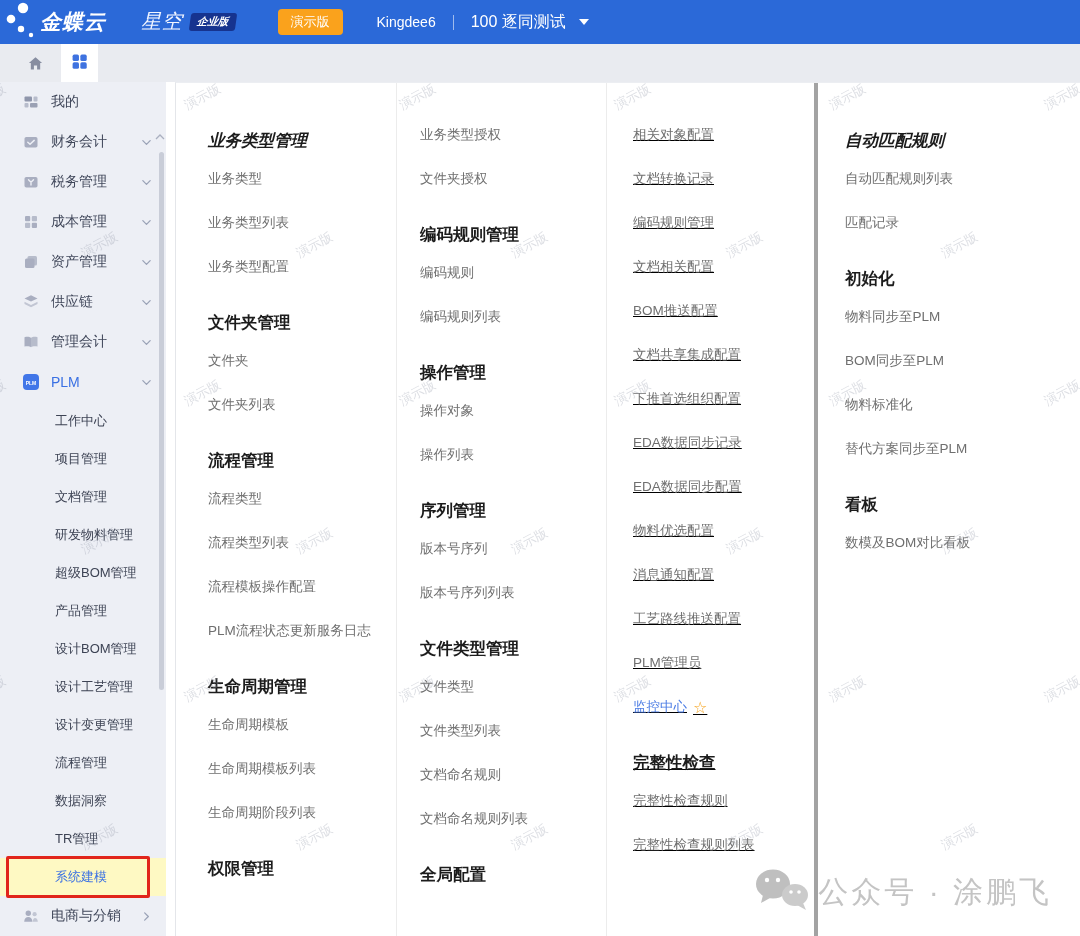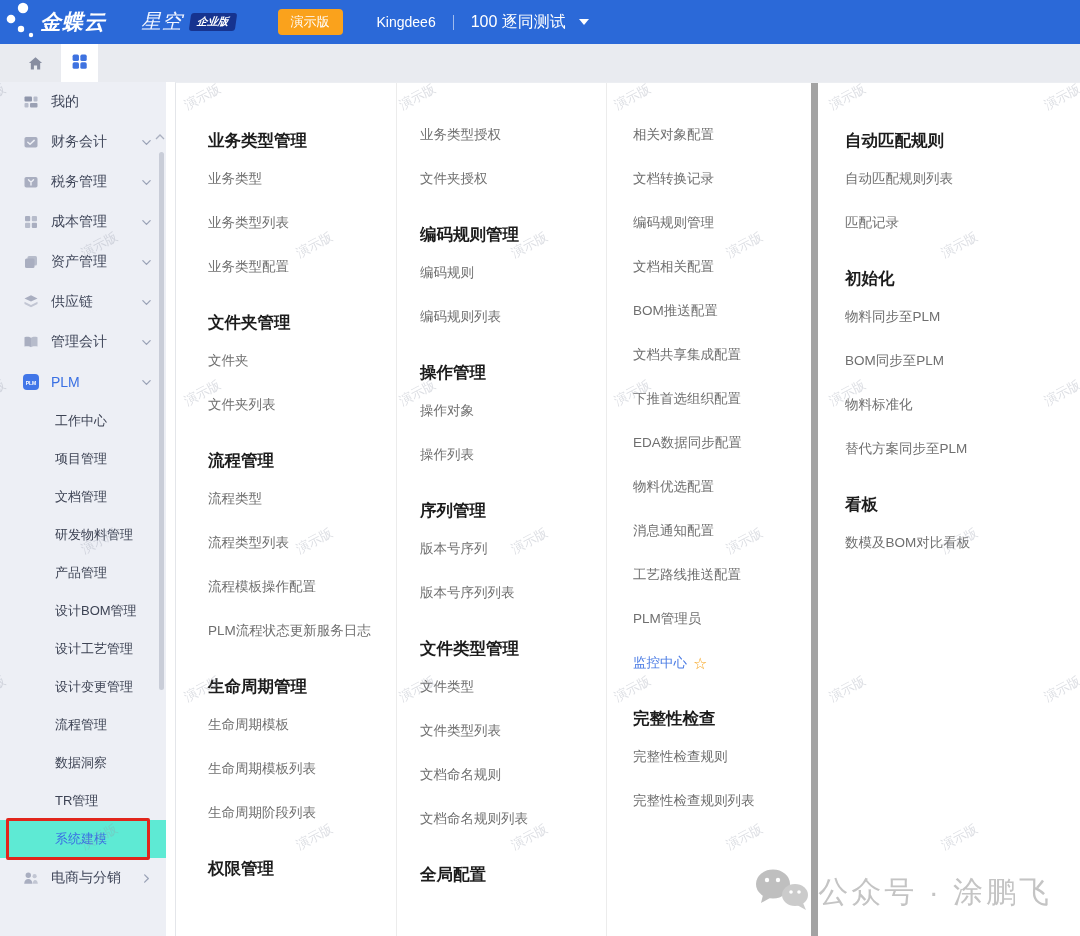--- a/index.html
+++ b/index.html
@@ -45,7 +45,7 @@
   .col3{width:211px;padding-left:26px;border-right:7px solid #a3a3a3;}
   .col4{flex:1;padding-left:27px;}
   .mh{height:44px;display:flex;align-items:flex-end;padding-bottom:5px;font-size:16.5px;font-weight:bold;color:#1c1c1c;margin-top:6px;box-sizing:border-box;}
-  .mh:first-child{margin-top:0;}
+  .mh:first-child{margin-top:0;font-style:italic;}
   .mi{height:44px;display:flex;align-items:center;font-size:13.5px;color:#6f6f6f;cursor:pointer;box-sizing:border-box;}
   .mi.link{color:#4a7be4;}
   .star{color:#f6a623;margin-left:6px;font-size:16px;}

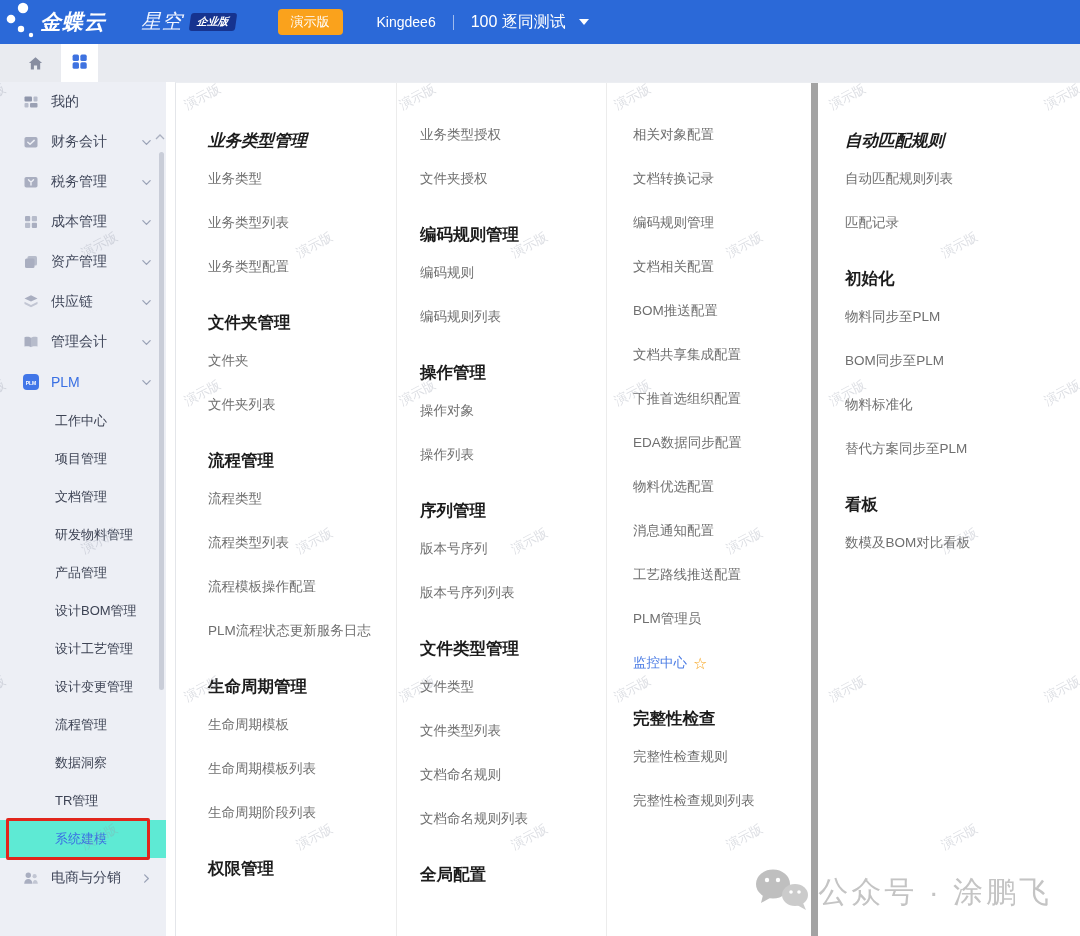--- a/index.html
+++ b/index.html
@@ -42,7 +42,7 @@
   .col{padding-top:30px;box-sizing:border-box;}
   .col1{width:221px;padding-left:32px;border-right:1px solid #ececec;}
   .col2{width:210px;padding-left:23px;border-right:1px solid #ececec;}
-  .col3{width:211px;padding-left:26px;border-right:7px solid #a3a3a3;}
+  .col3{width:211px;padding-left:26px;border-right:4px solid #a3a3a3;text-decoration:underline;}
   .col4{flex:1;padding-left:27px;}
   .mh{height:44px;display:flex;align-items:flex-end;padding-bottom:5px;font-size:16.5px;font-weight:bold;color:#1c1c1c;margin-top:6px;box-sizing:border-box;}
   .mh:first-child{margin-top:0;font-style:italic;}

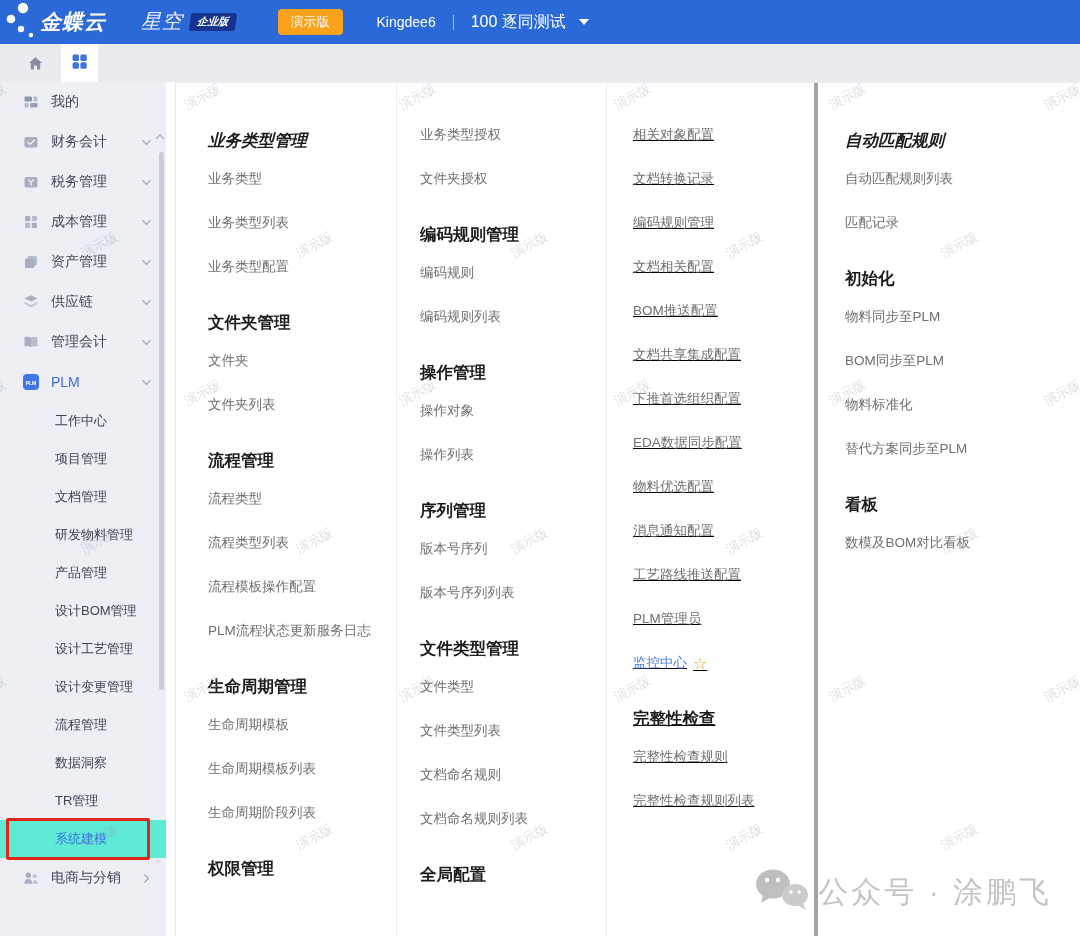--- a/index.html
+++ b/index.html
@@ -389,6 +389,9 @@
           </div>
           <div class="mi">
             <span>下推首选组织配置</span>
+          </div>
+          <div class="mi">
+            <span>EDA数据同步记录</span>
           </div>
           <div class="mi">
             <span>EDA数据同步配置</span>

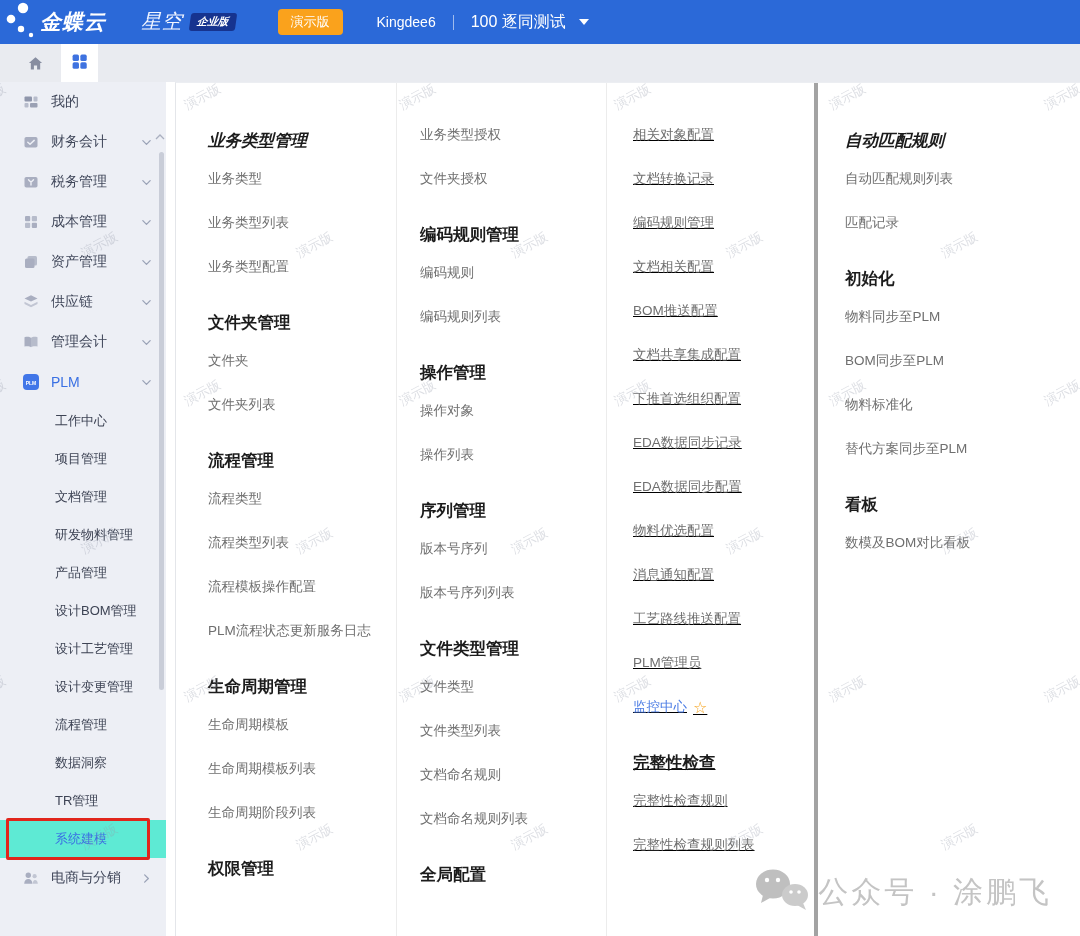--- a/index.html
+++ b/index.html
@@ -229,6 +229,9 @@
         </div>
         <div class="side-sub">
           <span>研发物料管理</span>
+        </div>
+        <div class="side-sub">
+          <span>超级BOM管理</span>
         </div>
         <div class="side-sub">
           <span>产品管理</span>

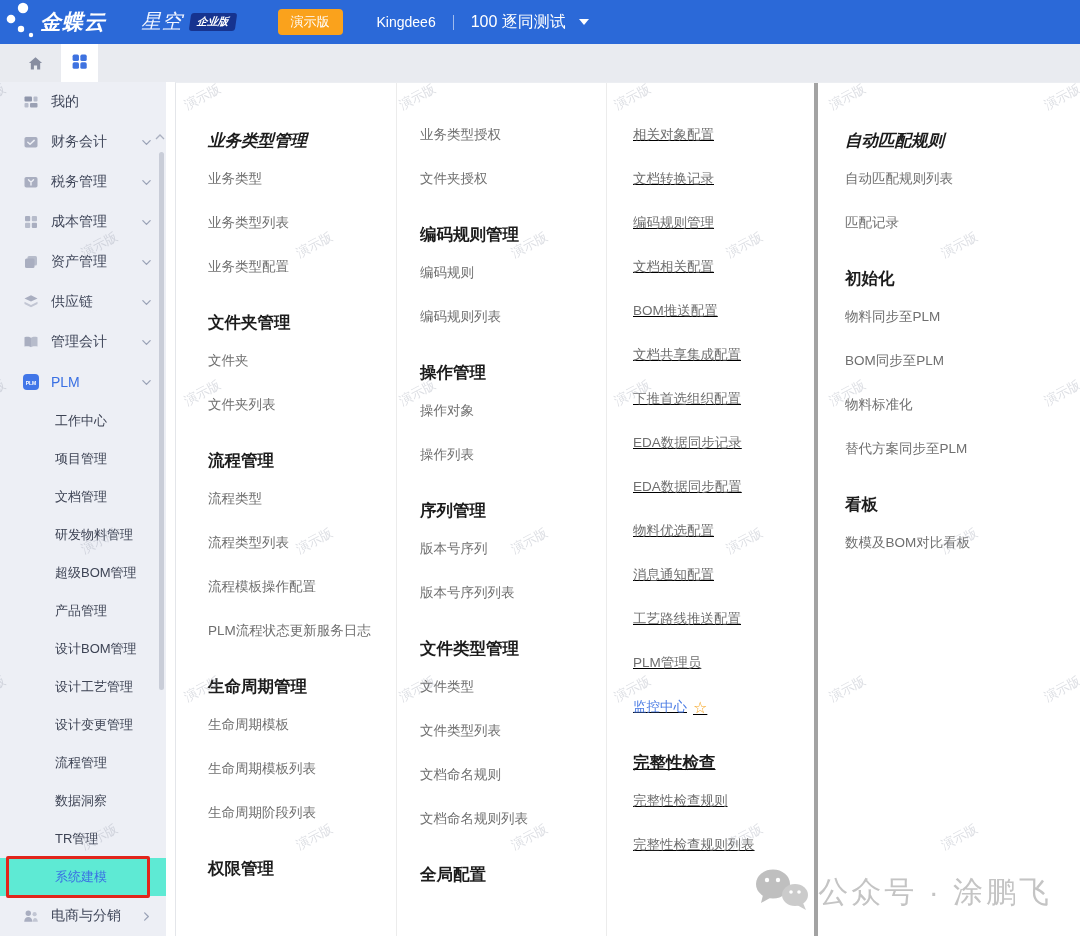--- a/index.html
+++ b/index.html
@@ -32,7 +32,7 @@
   .side-row .chev{display:flex;align-items:center;margin-right:4px;}
   .side-row.active{color:#3a70e3;}
   .side-sub{height:38px;display:flex;align-items:center;padding-left:55px;font-size:13px;color:#3d4354;cursor:pointer;box-sizing:border-box;position:relative;}
-  .side-sub.active{background:#5eead4;color:#3a70e3;text-align:right;}
+  .side-sub.active{background:#fef9c3;color:#3a70e3;text-align:right;}
   .red-box{position:absolute;left:6px;right:16px;top:-2px;bottom:-2px;border:3px solid #e1251b;border-radius:2px;pointer-events:none;}
   .side-scroll-caret{position:absolute;top:44px;right:1px;}
   .side-scroll-thumb{position:absolute;right:2px;top:70px;width:5px;height:538px;background:#c9cdd8;border-radius:3px;cursor:pointer;}

